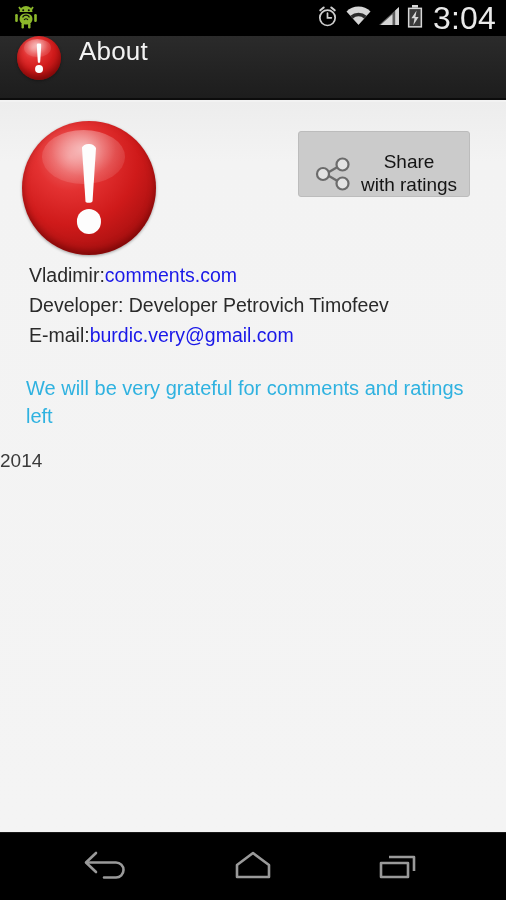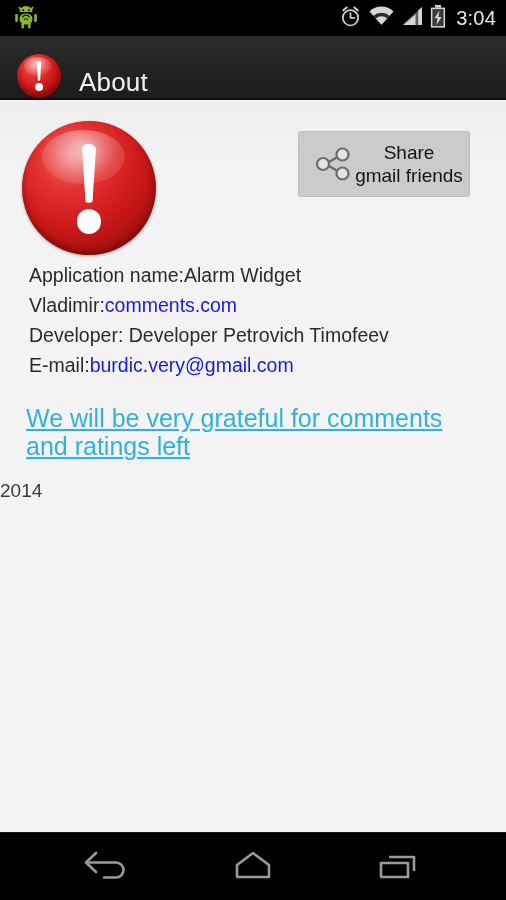--- a/index.html
+++ b/index.html
@@ -39,7 +39,7 @@
   }
   .statusbar-time {
     color: #e9e9e9;
-    font-size: 20px;
+    font-size: 32px;
     letter-spacing: 0.2px;
     margin-left: 3px;
     line-height: 1;

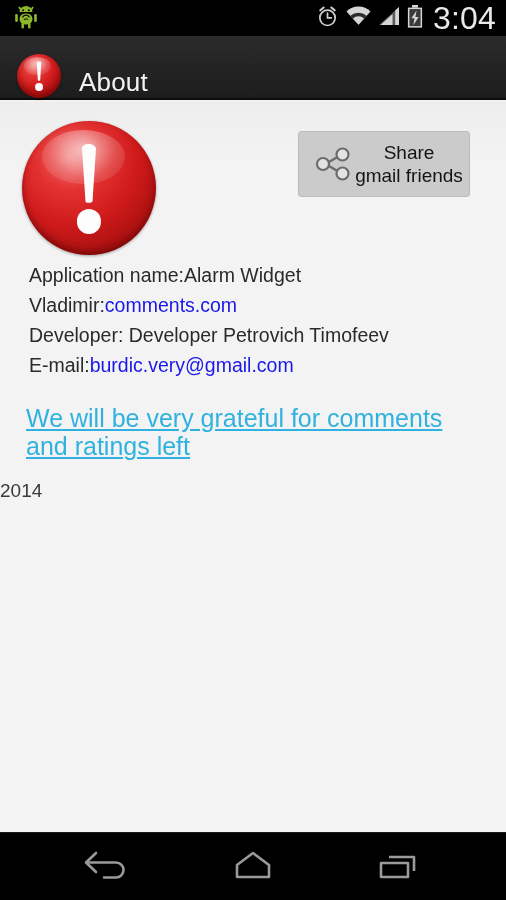--- a/index.html
+++ b/index.html
@@ -54,7 +54,7 @@
     background: linear-gradient(to bottom, #2b2b2b 0%, #232323 55%, #1d1d1d 100%);
     border-bottom: 2px solid #0c0c0c;
     display: flex;
-    align-items: flex-end;
+    align-items: flex-start;
     padding-left: 17px;
   }
   #action-bar .bar-title {

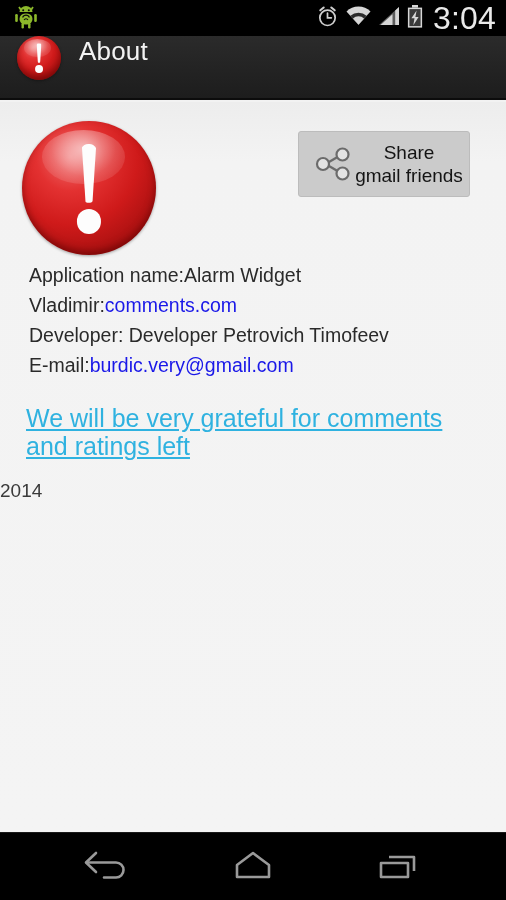--- a/index.html
+++ b/index.html
@@ -137,7 +137,7 @@
     border: 1px solid #bcbcbc;
     border-radius: 3px;
     display: flex;
-    align-items: center;
+    align-items: flex-end;
     padding-left: 12px;
     cursor: pointer;
   }

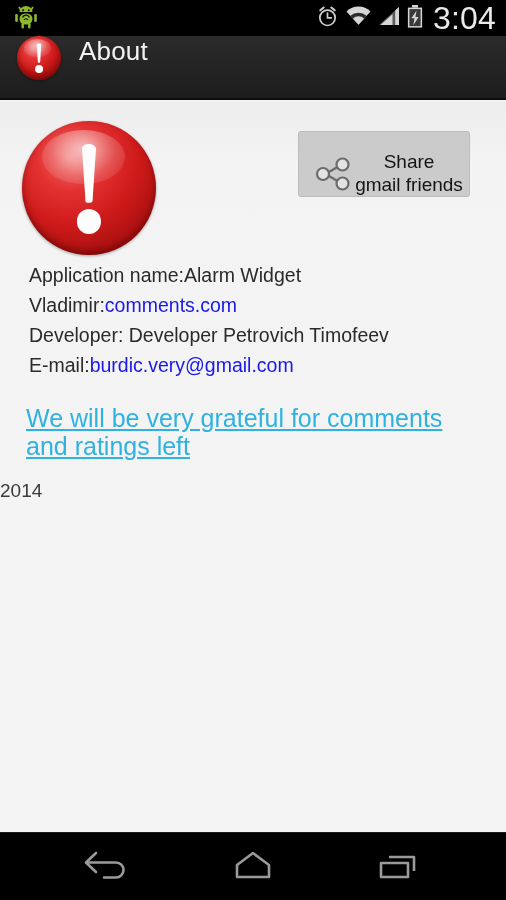--- a/index.html
+++ b/index.html
@@ -298,7 +298,7 @@
         </span>
         <span class="share-label">
           <span>Share</span><br>
-          <span>gmail friends</span>
+          <span>with ratings</span>
         </span>
       </div>
     </div>

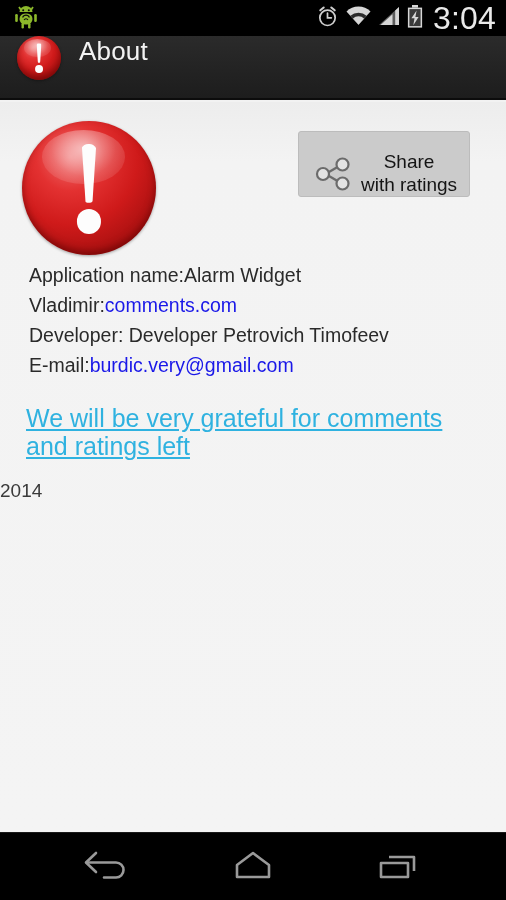--- a/index.html
+++ b/index.html
@@ -305,9 +305,6 @@
 
     <div id="info-block">
       <div class="info-line">
-        <span>Application name:</span><span>Alarm Widget</span>
-      </div>
-      <div class="info-line">
         <span>Vladimir:</span><span class="weblink">comments.com</span>
       </div>
       <div class="info-line">

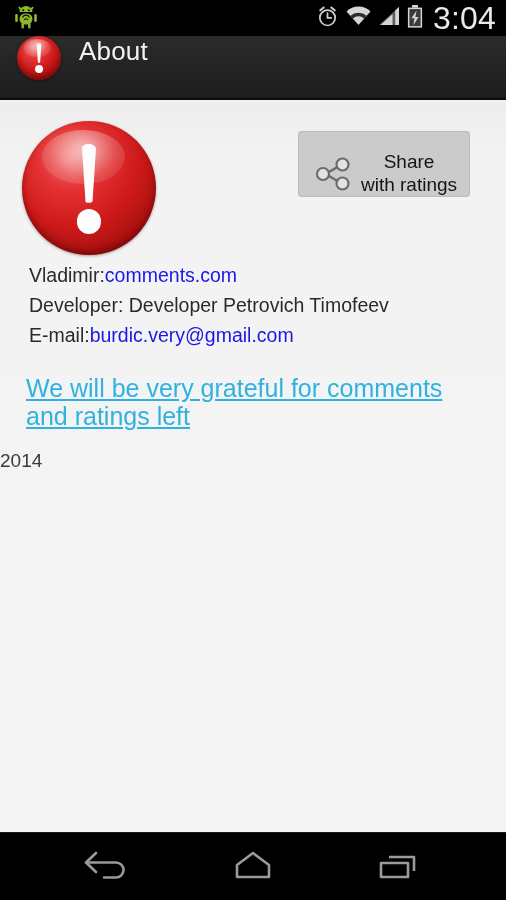--- a/index.html
+++ b/index.html
@@ -166,10 +166,9 @@
   #rate-link {
     display: block;
     margin: 24px 26px 0 26px;
-    font-size: 25px;
+    font-size: 20px;
     line-height: 28px;
     color: #2fb2e0;
-    text-decoration: underline;
     cursor: pointer;
   }
 

